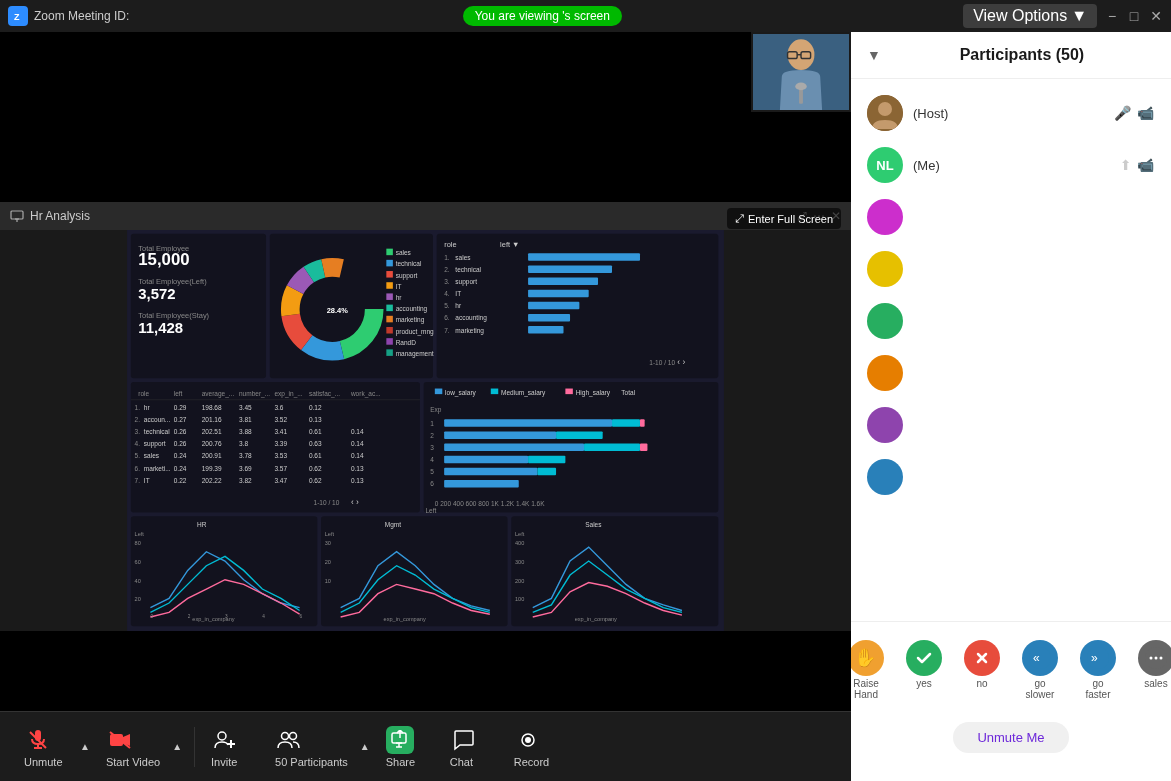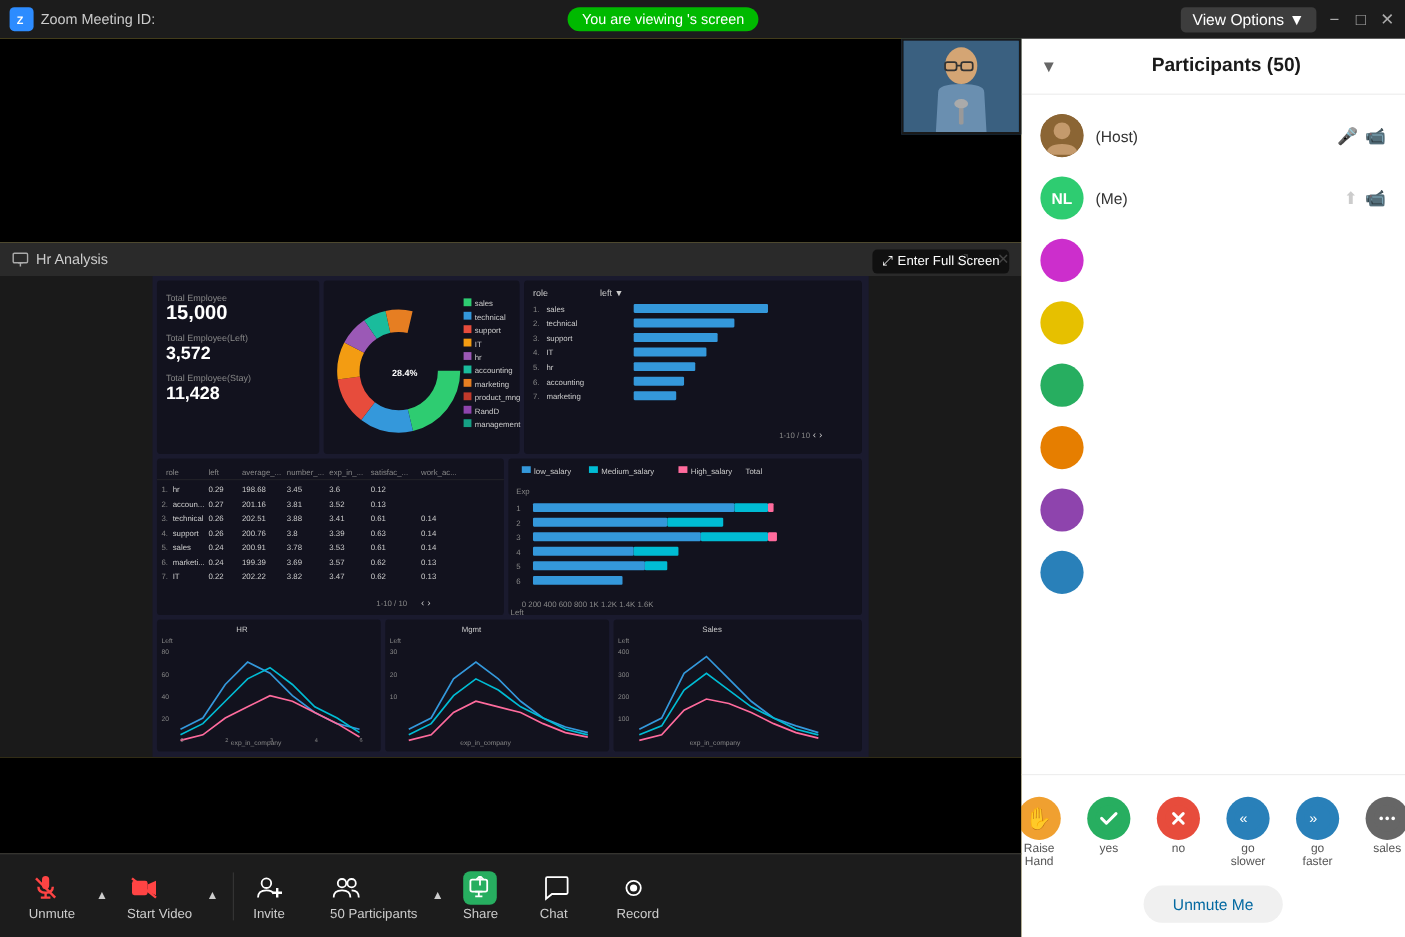--- a/index.html
+++ b/index.html
@@ -40,7 +40,7 @@
     .view-options-btn {
       background: #3d3d3d;
       color: white;
-      font-size: 13px;
+      font-size: 16px;
       padding: 3px 10px;
       border-radius: 4px;
       border: none;

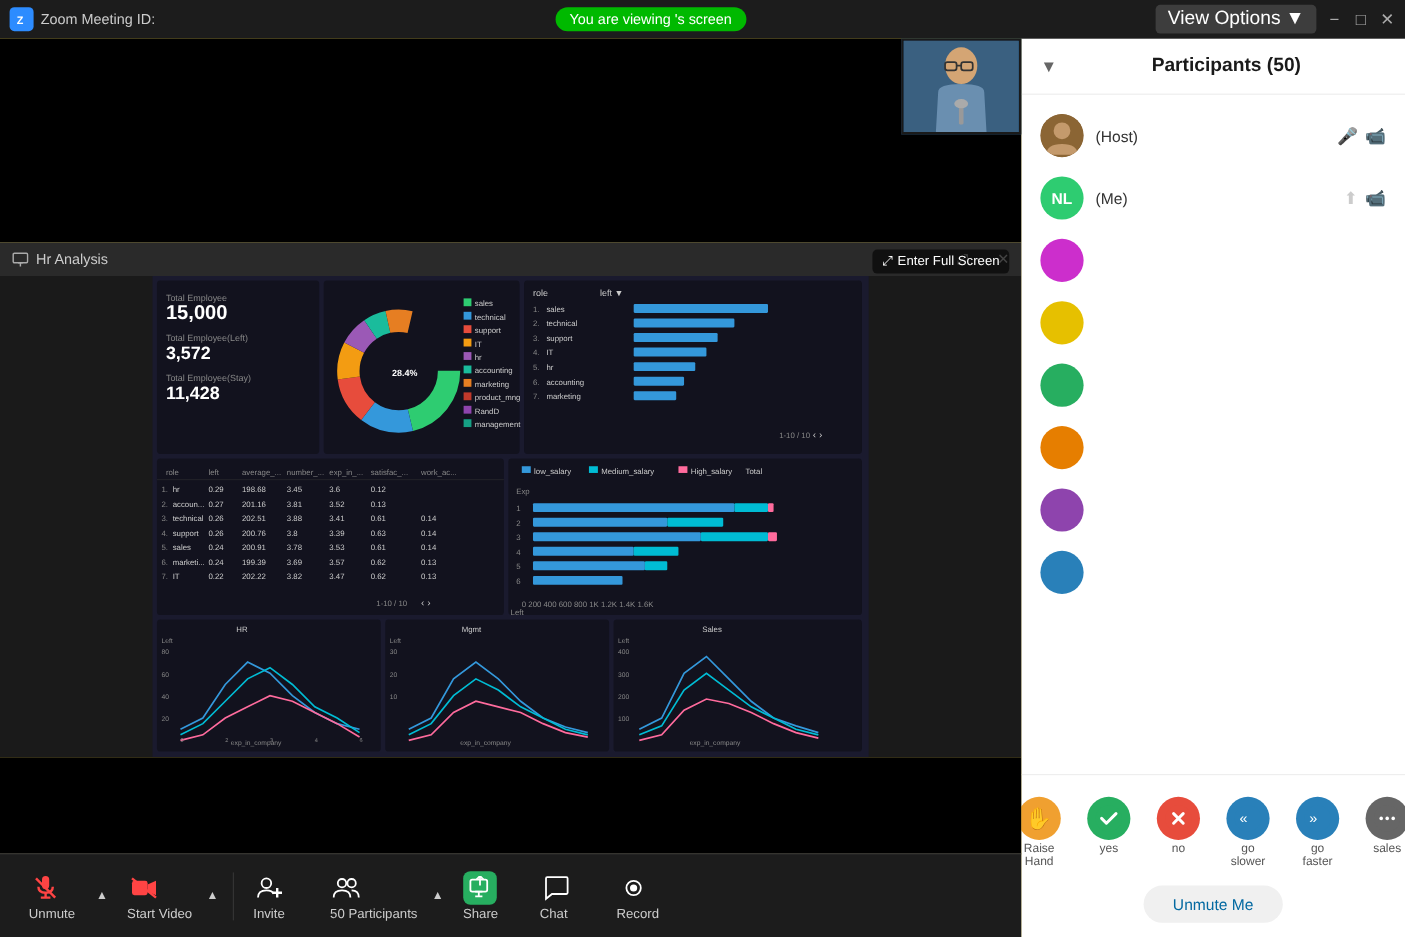--- a/index.html
+++ b/index.html
@@ -336,10 +336,10 @@
       border-radius: 20px;
       padding: 8px 24px;
       font-size: 13px;
-      color: #0369a1;
+      color: #6d28d9;
       cursor: pointer;
       display: block;
-      margin: 0 auto;
+      margin: 16px auto;
       font-weight: 500;
     }
 

